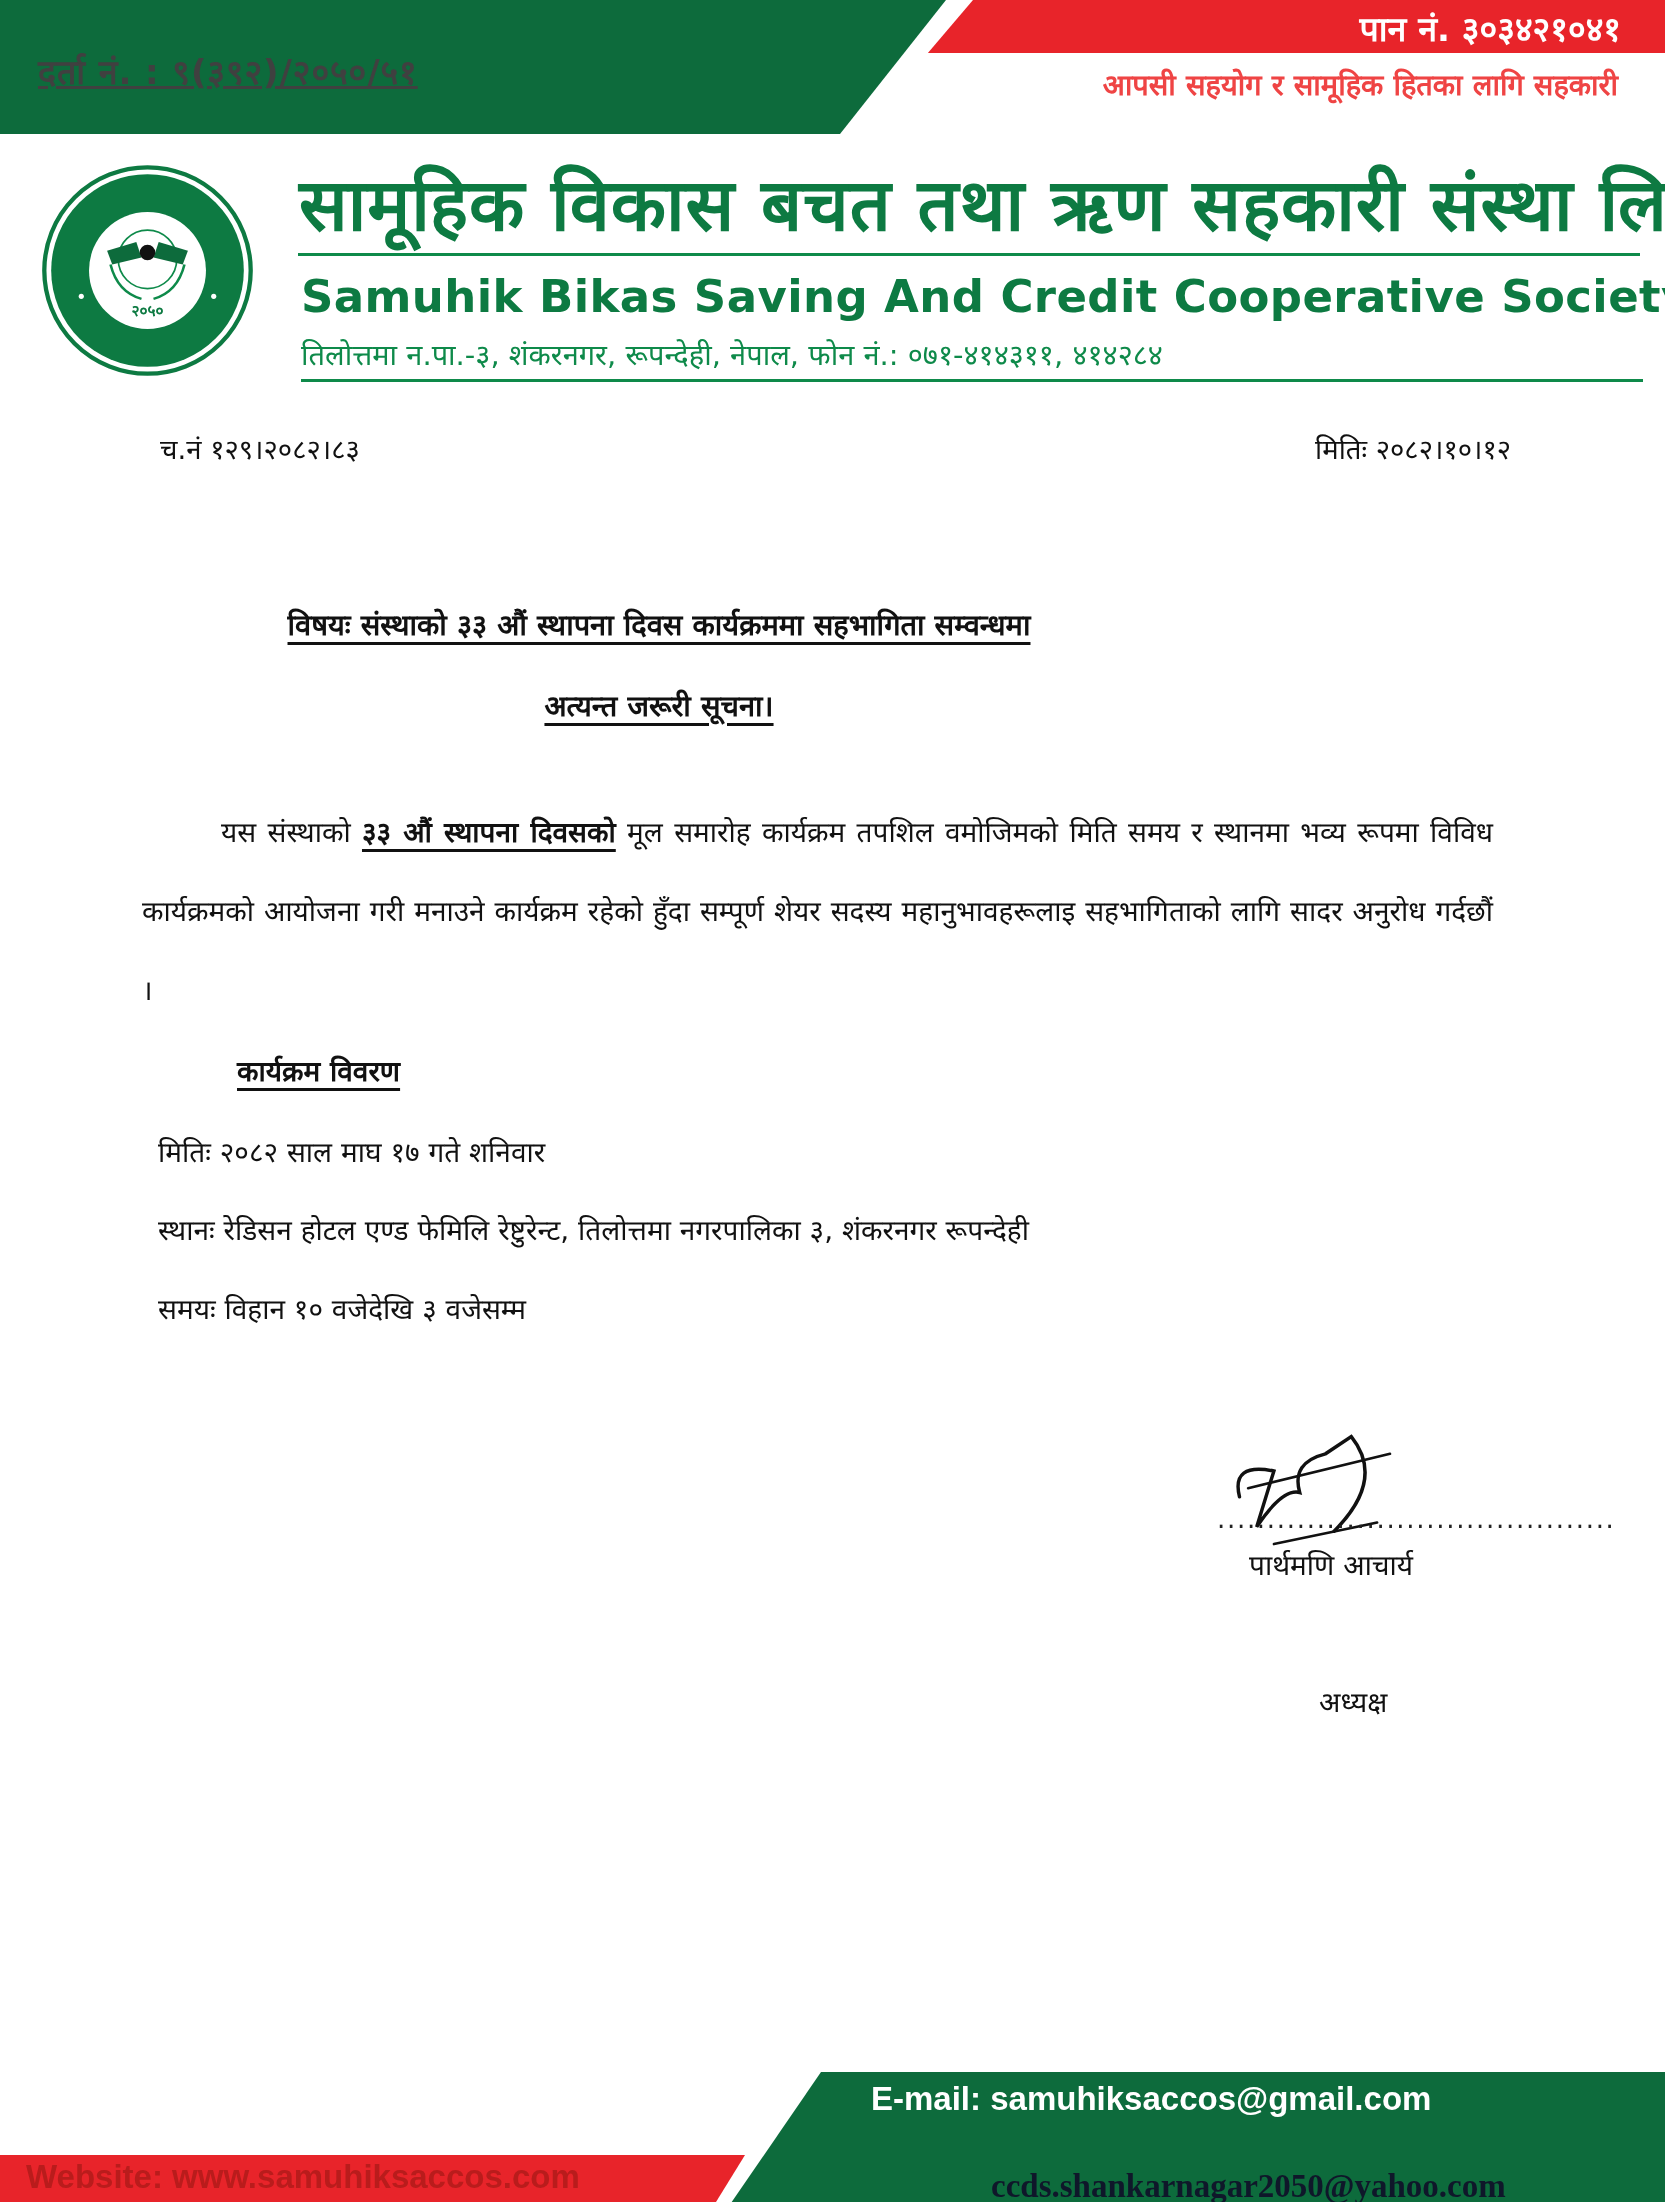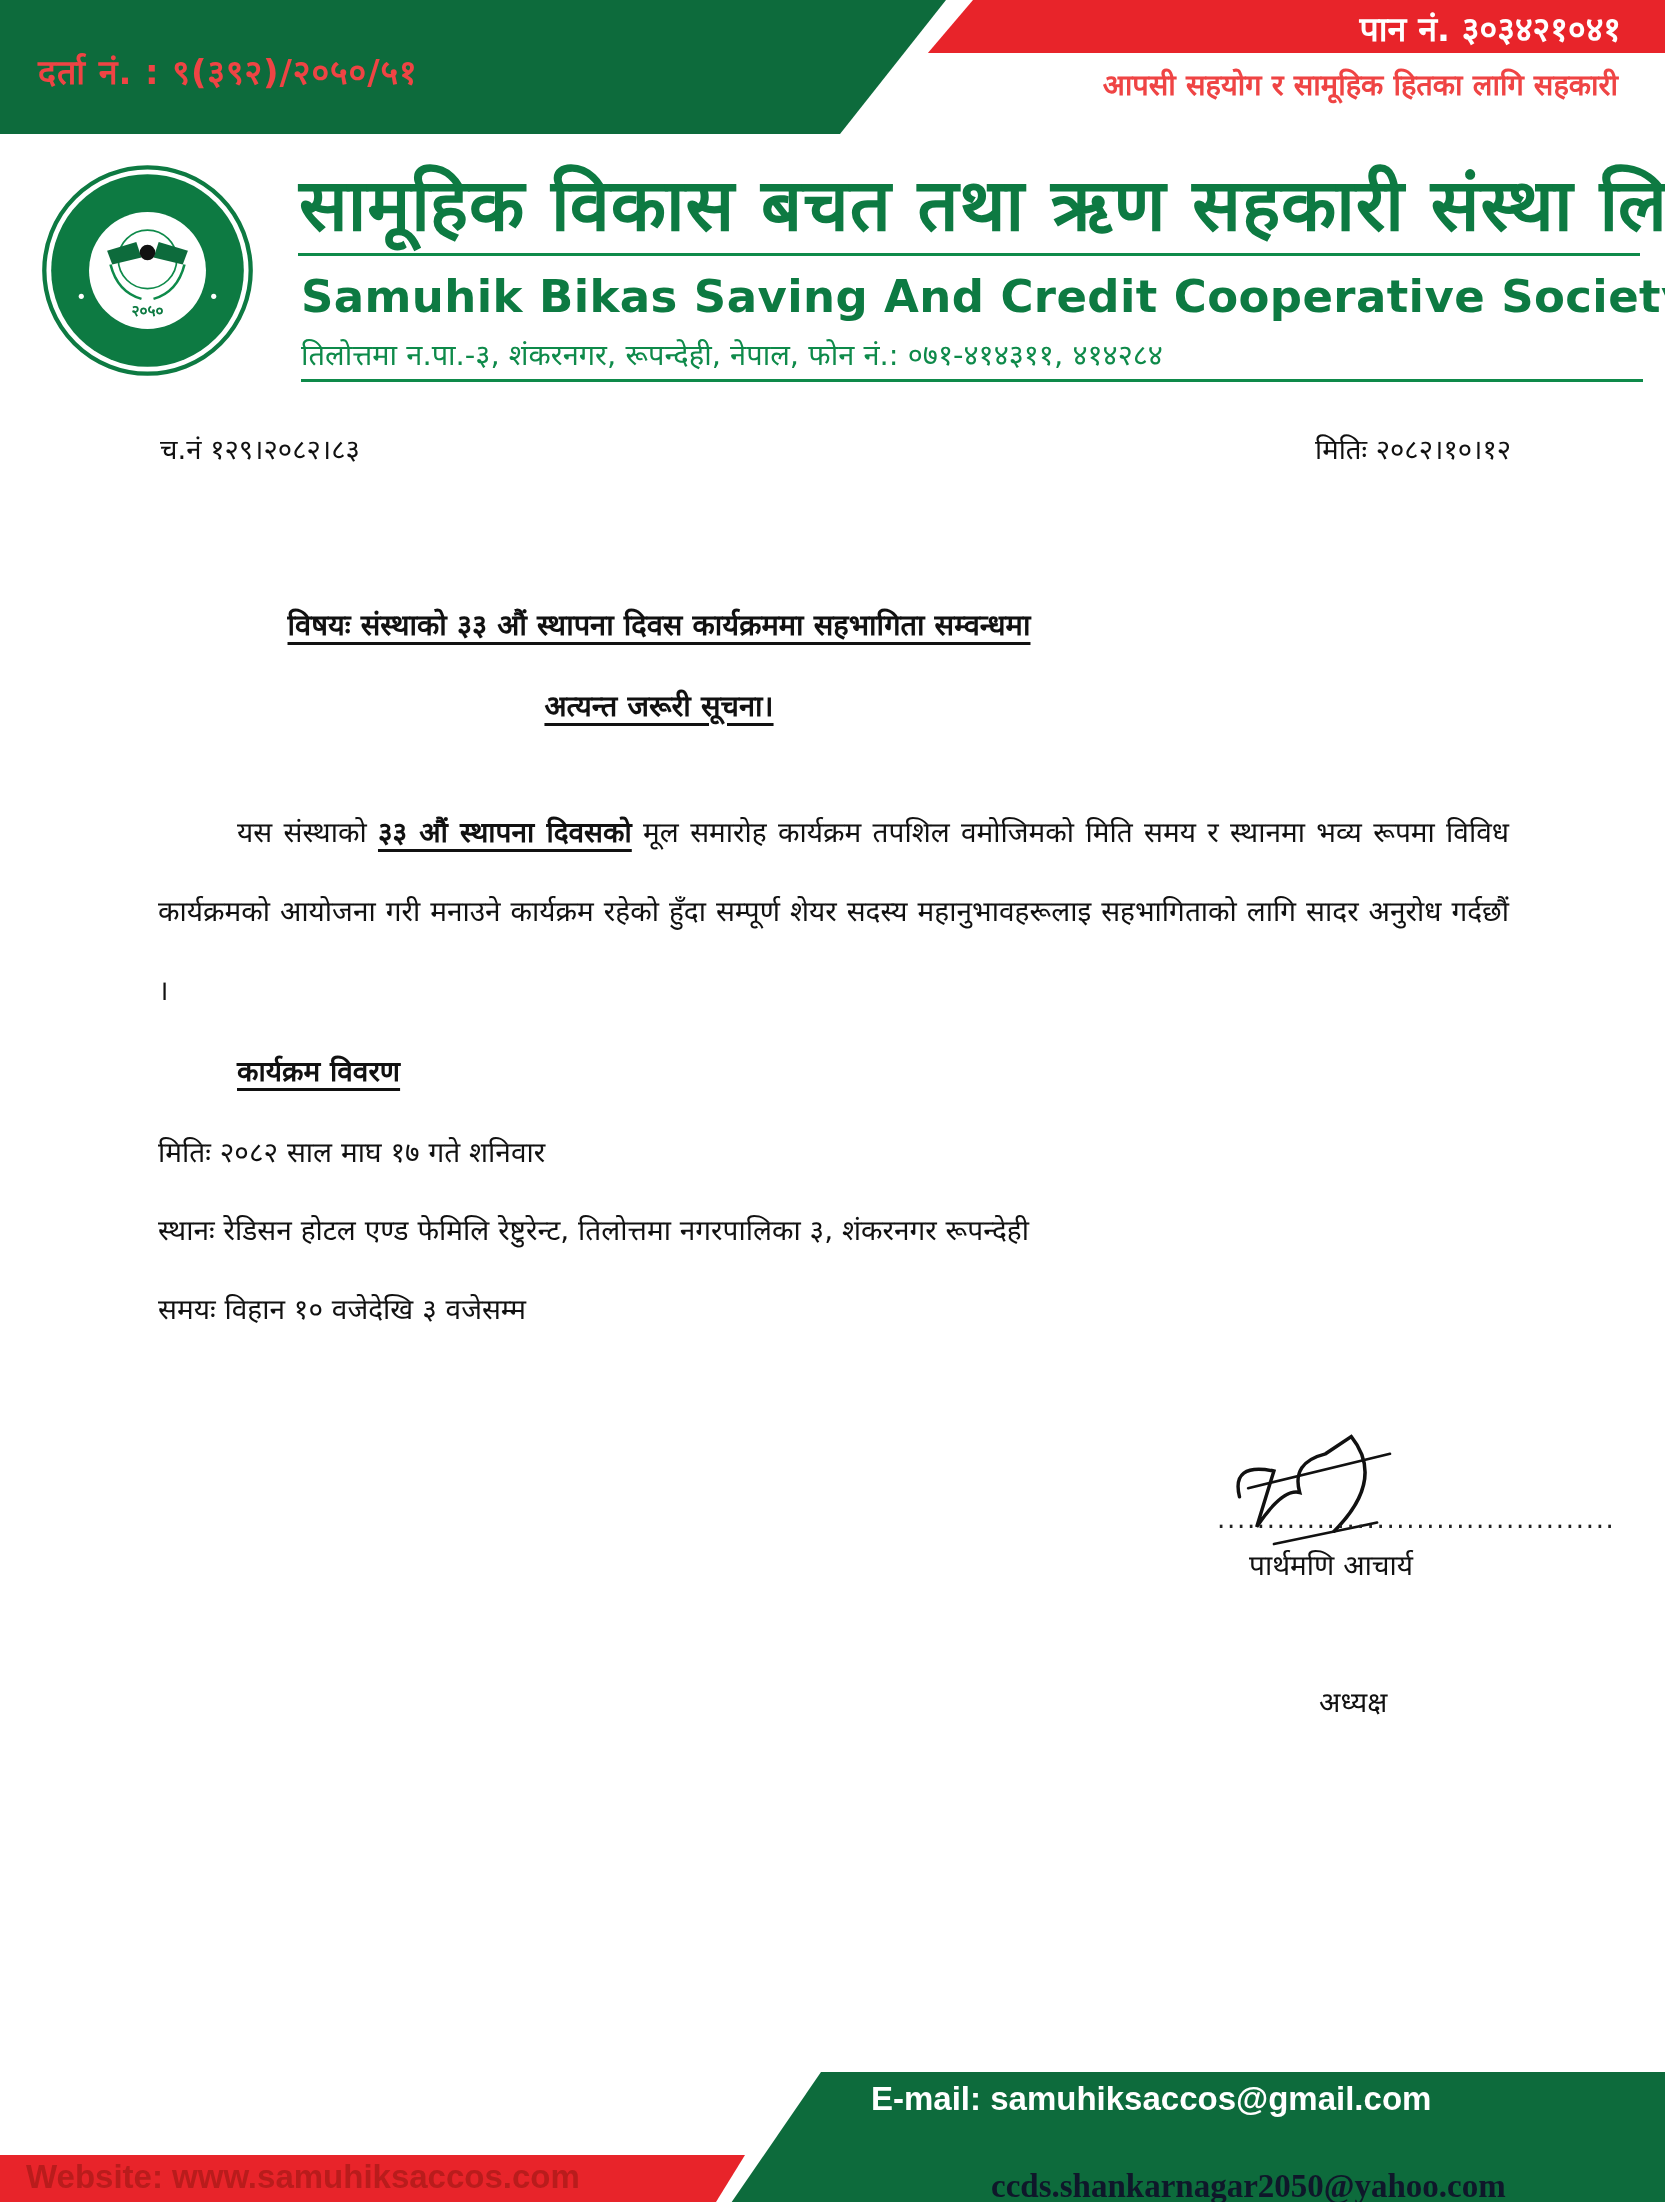--- a/index.html
+++ b/index.html
@@ -10,7 +10,7 @@
                clip-path:polygon(0 0, 946px 0, 840px 134px, 0 134px); }
   .hdr-red { left:921px; top:0; width:745px; height:53px; background:#e8242a;
              clip-path:polygon(52px 0, 745px 0, 745px 53px, 6.9px 53px); }
-  .reg-no { left:38px; top:48px; color:#ef4444; font-size:34px; font-weight:bold; letter-spacing:0.9px; white-space:nowrap; }
+  .reg-no { left:38px; top:48px; color:#404040; font-size:34px; font-weight:bold; letter-spacing:0.9px; white-space:nowrap;text-decoration:underline; }
   .pan-no { right:45px; top:5.2px; color:#fff; font-size:34px; font-weight:bold; white-space:nowrap; }
   .tagline { right:48px; top:64px; color:#ef4444; font-size:29px; font-weight:bold; white-space:nowrap; }
   .logo { left:40px; top:163px; width:215px; height:215px; }

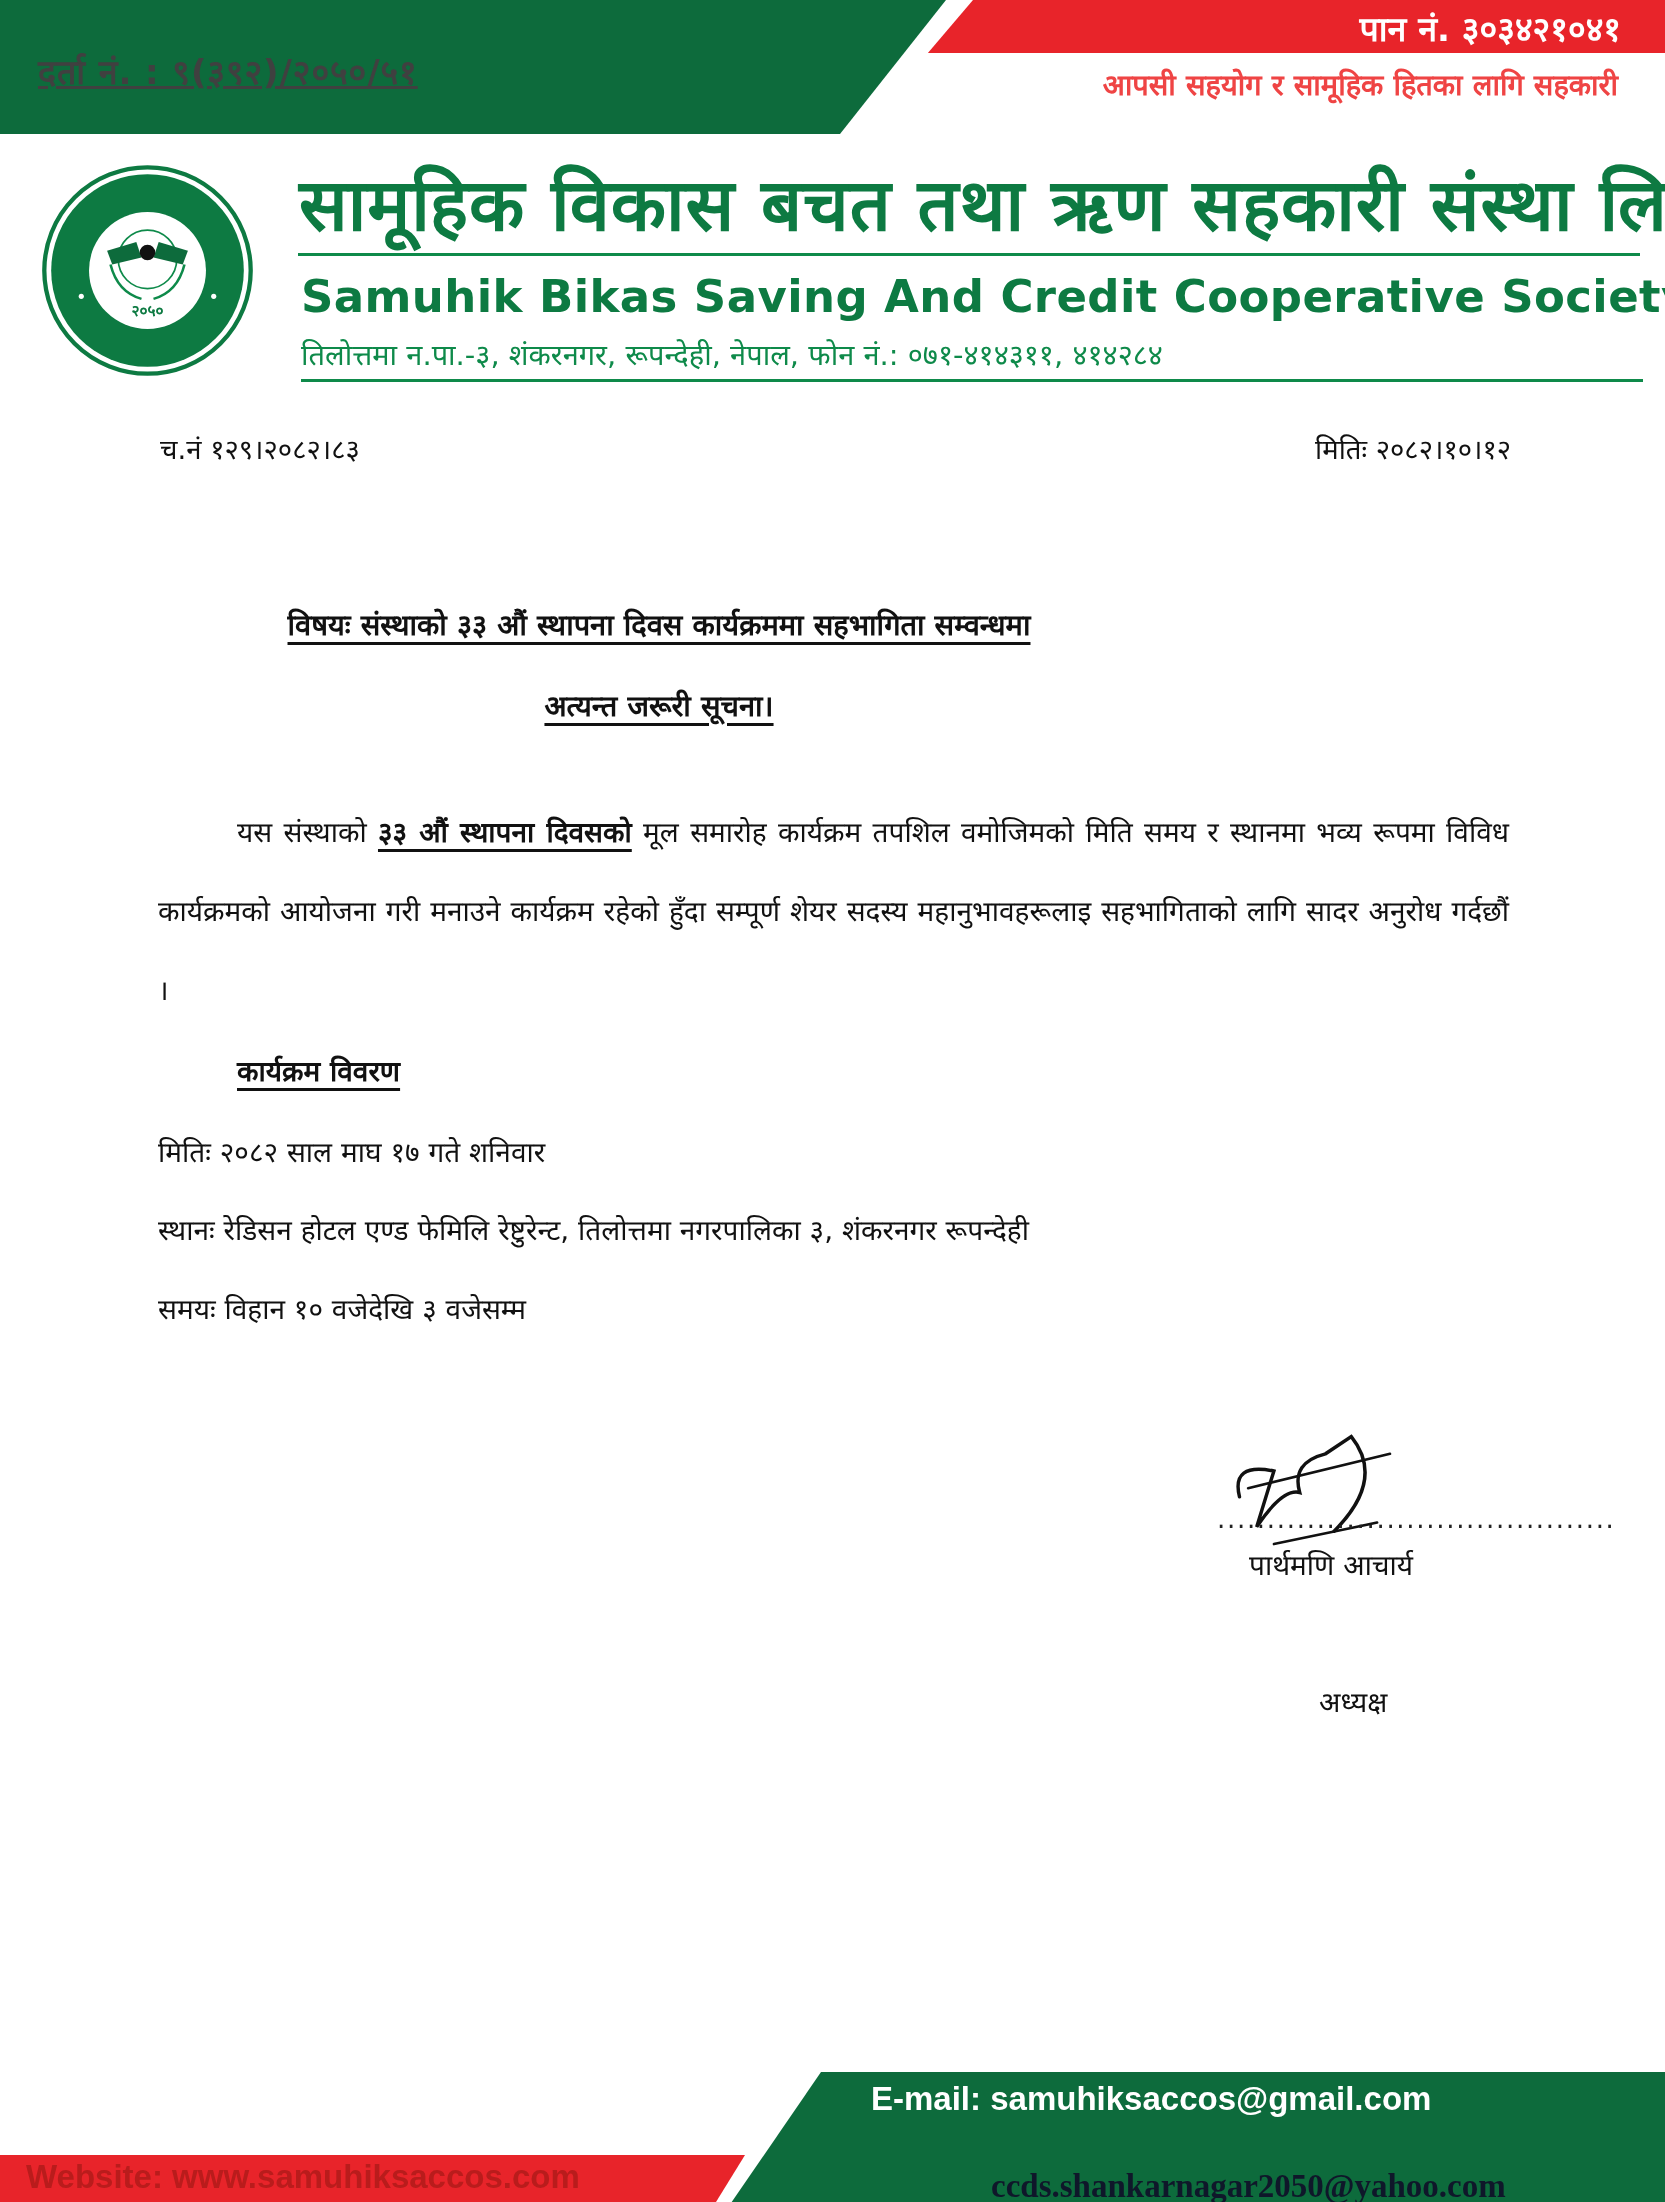--- a/index.html
+++ b/index.html
@@ -23,7 +23,7 @@
   .date { right:155px; top:430px; font-size:27.5px; white-space:nowrap; }
   .subject { left:0; width:1318px; text-align:center; font-weight:bold; font-size:29px; white-space:nowrap; }
   .subject span { text-decoration:underline; text-decoration-thickness:2.6px; text-underline-offset:6.9px; }
-  .para { left:158px; width:1351px; font-size:28px; line-height:79px; top:793px; text-align:justify; }
+  .para { left:142px; width:1351px; font-size:28px; line-height:79px; top:793px; text-align:justify; }
   .para .indent { display:inline-block; width:79px; }
   .para b { text-decoration:underline; text-decoration-thickness:2.6px; text-underline-offset:6.9px; }
   .prog-head { left:237px; top:1051px; font-size:28px; font-weight:bold; text-decoration:underline; text-decoration-thickness:2.6px; text-underline-offset:6.9px; white-space:nowrap; }

